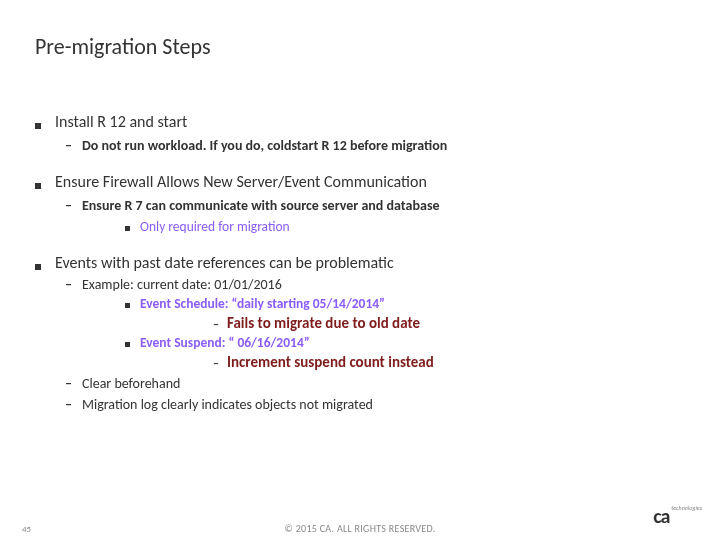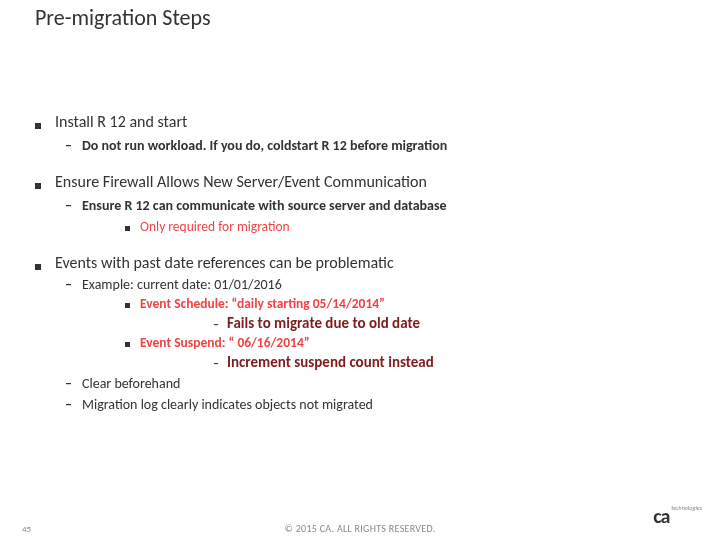--- a/index.html
+++ b/index.html
@@ -14,7 +14,7 @@
   }
   .title {
     position: absolute;
-    top: 4px;
+    top: 33px;
     left: 35px;
     font-size: 22px;
     font-weight: 400;

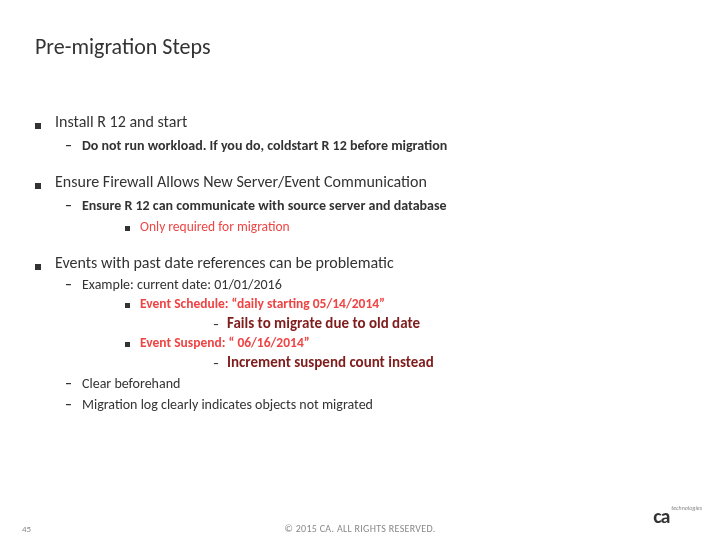--- a/index.html
+++ b/index.html
@@ -120,7 +120,7 @@
     <div class="b2">
       <div class="b2-row">
         <span class="b2-mark">–</span>
-        <span class="b2-text">Ensure R 12 can communicate with source server and database</span>
+        <span class="b2-text">Ensure R 7 can communicate with source server and database</span>
       </div>
       <div class="b3">
         <div class="b3-row">

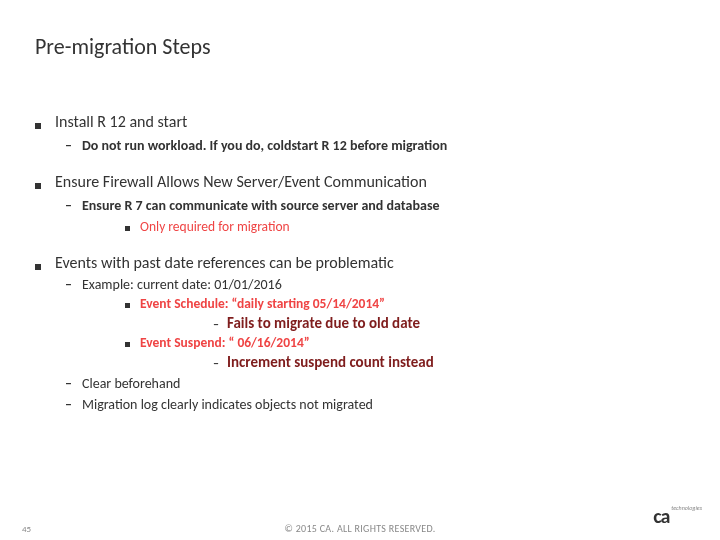--- a/index.html
+++ b/index.html
@@ -41,7 +41,7 @@
   .b3 { margin-left: 60px; margin-top: 4px; }
   .b3-row { display: flex; align-items: baseline; }
   .b3-mark { width: 5px; height: 5px; background: #333; margin-right: 10px; margin-top: 6px; flex-shrink: 0; }
-  .b3-text { font-size: 13.5px; font-weight: 400; color: #ef4444; }
+  .b3-text { font-size: 13.5px; font-weight: 400; color: #8b5cf6; }
   .b3-text.bold { font-weight: bold; }
   .b4 { margin-left: 88px; margin-top: 4px; }
   .b4-row { display: flex; align-items: baseline; }

